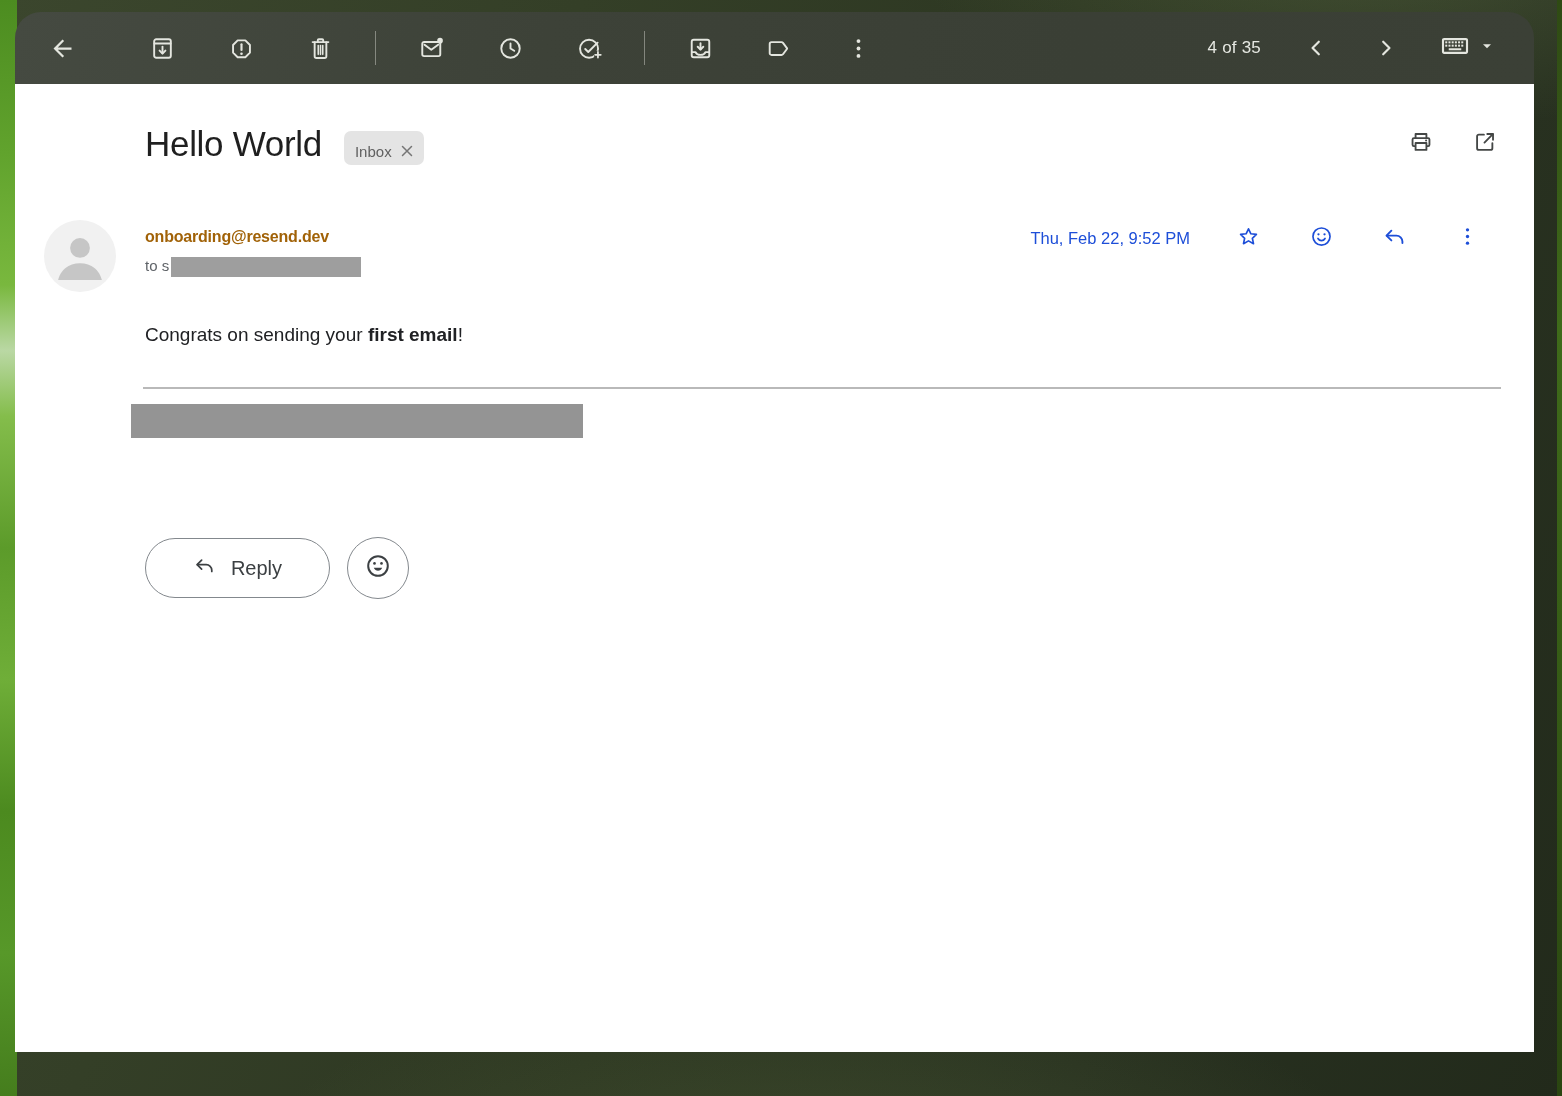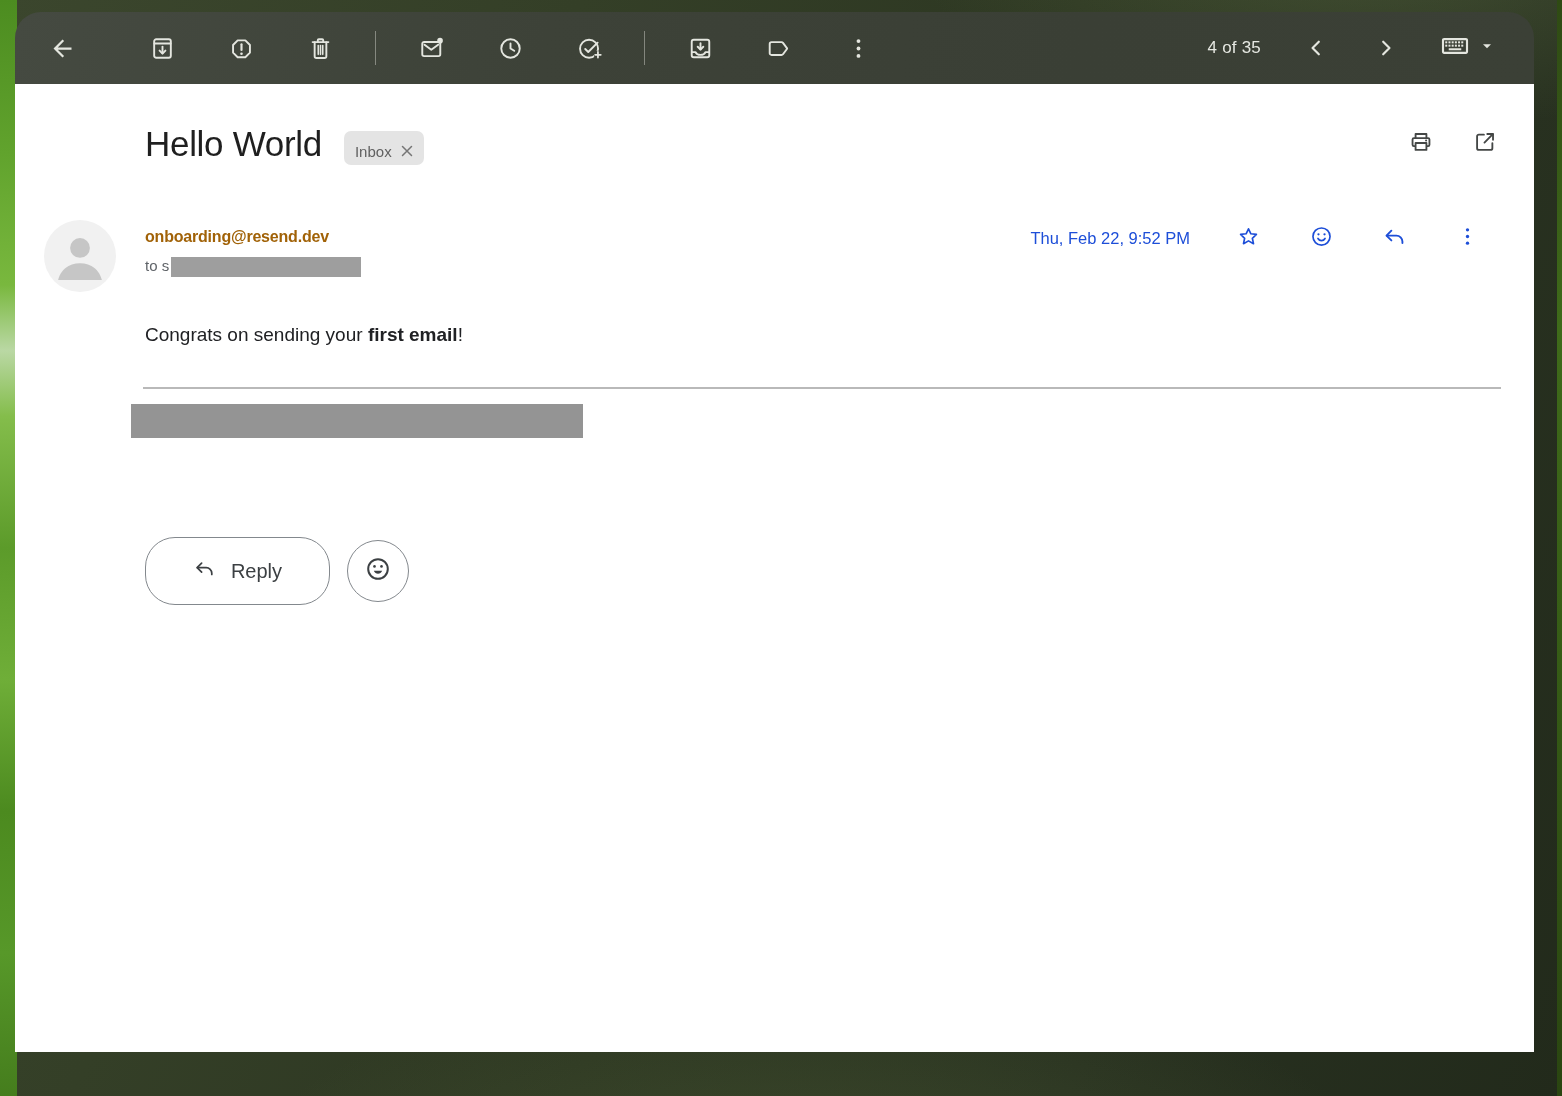--- a/index.html
+++ b/index.html
@@ -73,7 +73,7 @@
   .redact-body { position:absolute; left:116px; top:320px; width:452px; height:34px; background:#949494; }
 
   .actions-row { position:absolute; left:130px; top:453px; display:flex; align-items:center; gap:17px; }
-  .pill { height:68px; border:1px solid #83888d; border-radius:30px; background:#fff;
+  .pill { height:60px; border:1px solid #83888d; border-radius:30px; background:#fff;
     display:flex; align-items:center; justify-content:center; gap:15px; color:#3c4043;
     font-size:20px; font-weight:500; padding:0 24px; }
   .pill svg { width:23px; height:23px; }

